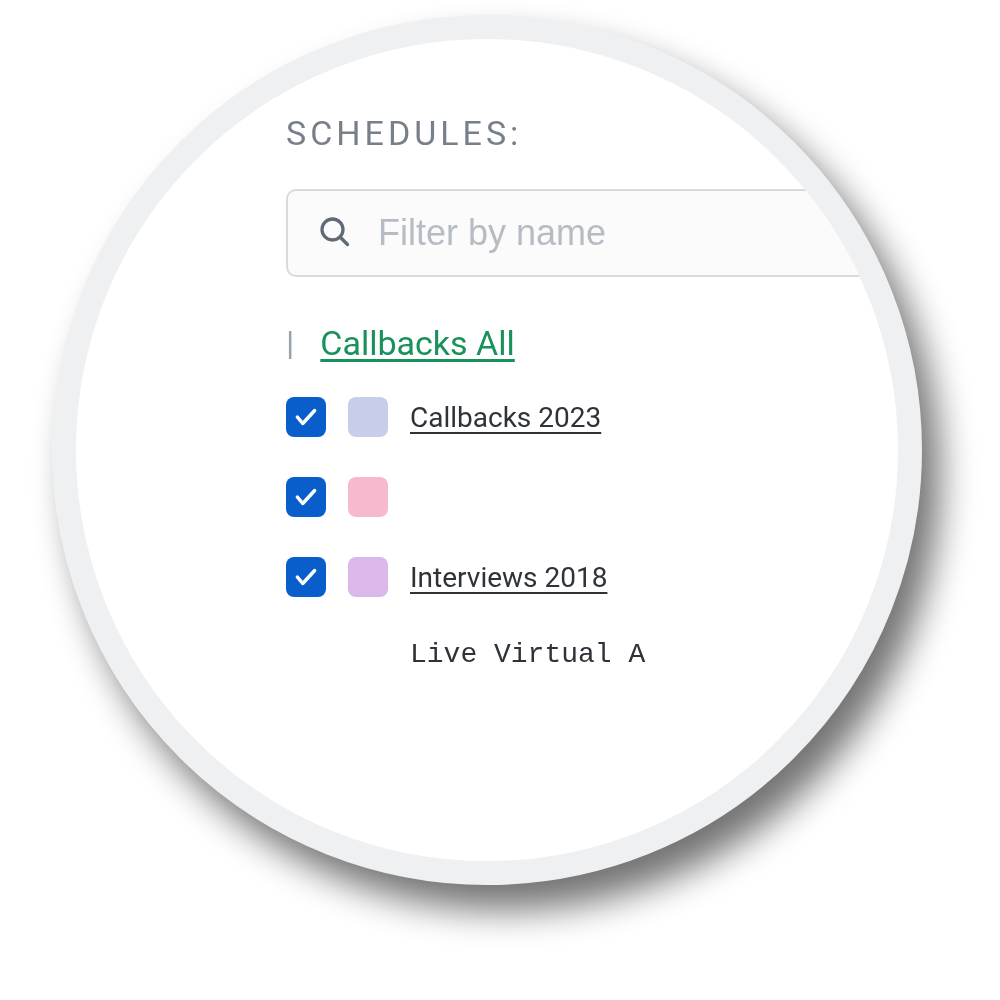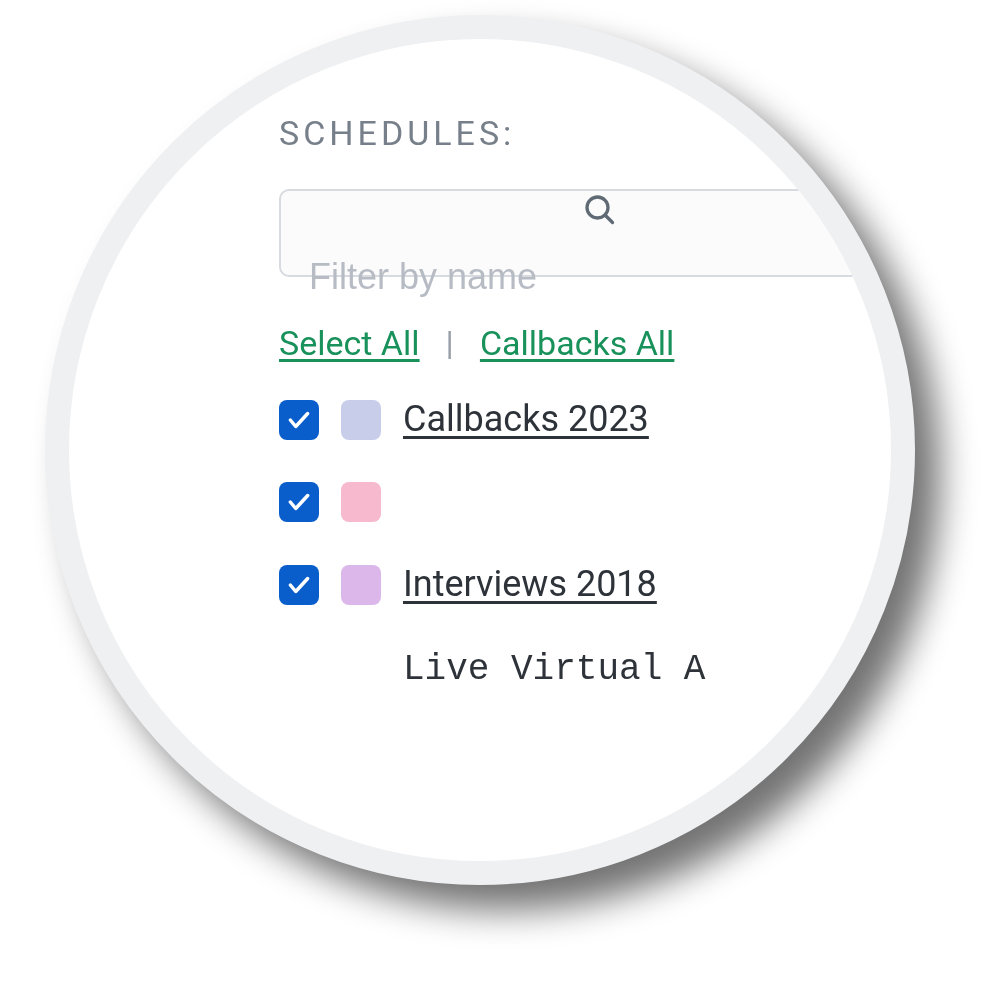--- a/index.html
+++ b/index.html
@@ -30,7 +30,7 @@
   
   .lens{
     position:absolute;
-    left:45px;
+    left:52px;
     top:15px;
     width:870px;
     height:870px;

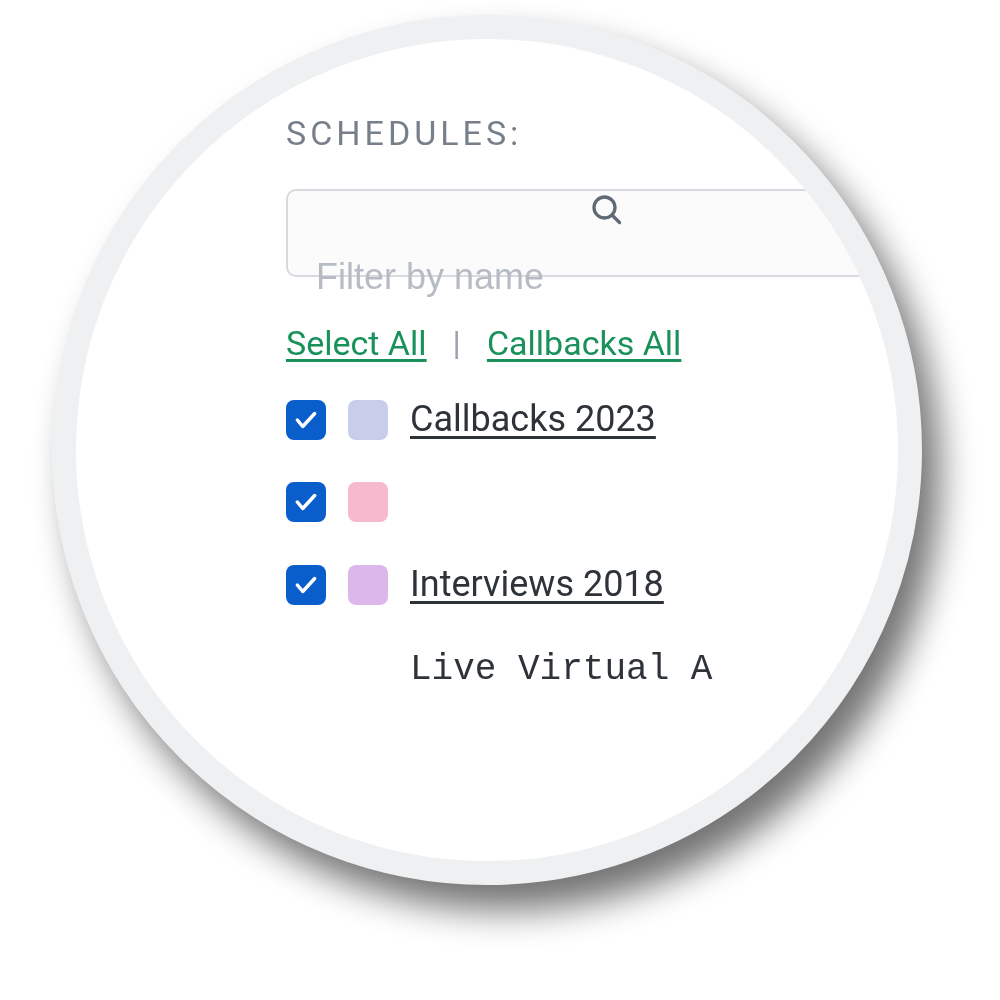--- a/index.html
+++ b/index.html
@@ -62,7 +62,6 @@
     background:#fbfbfc;
     padding:0 28px;
     box-sizing:border-box;
-    flex-direction:column;
   }
   .search-icon svg{
     width:36px;

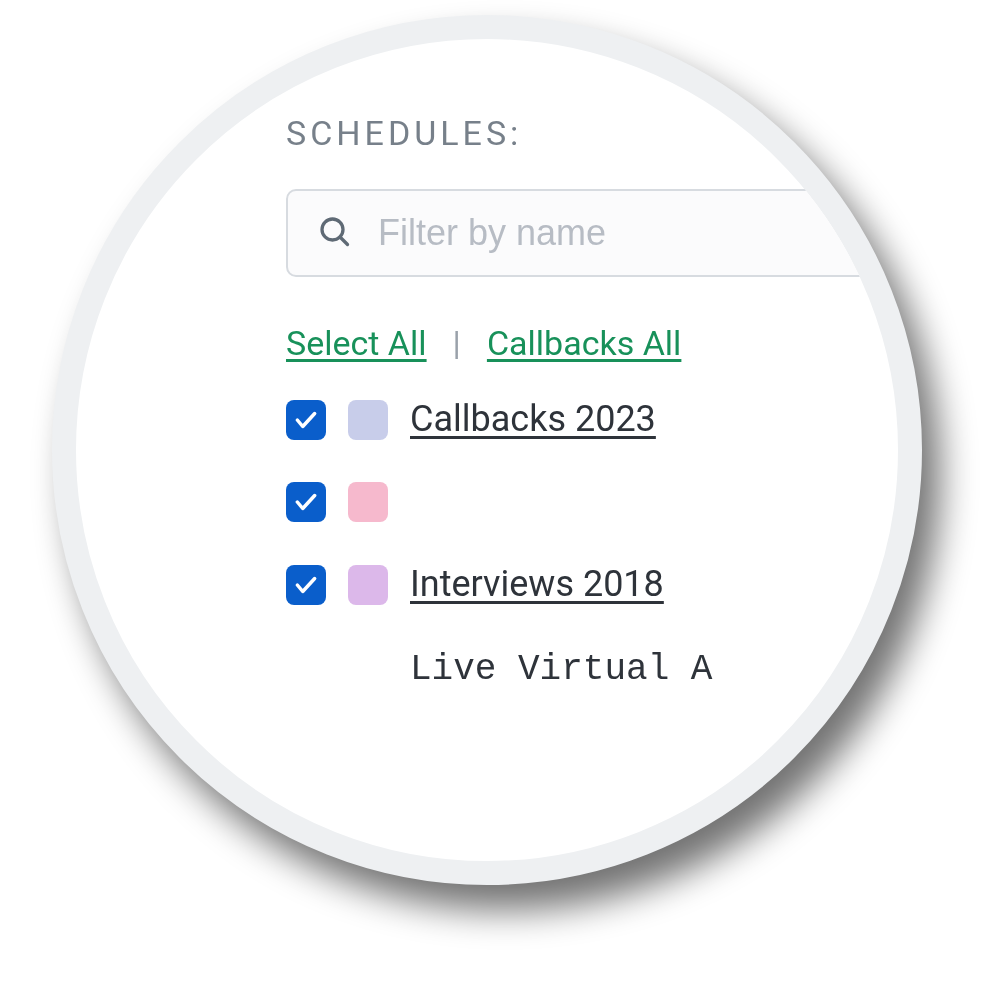--- a/index.html
+++ b/index.html
@@ -170,7 +170,6 @@
       </div>
 
       <div class="select-row">
-        <span class="link">Select All</span>
         <span class="sep">|</span>
         <span class="link">Callbacks All</span>
       </div>

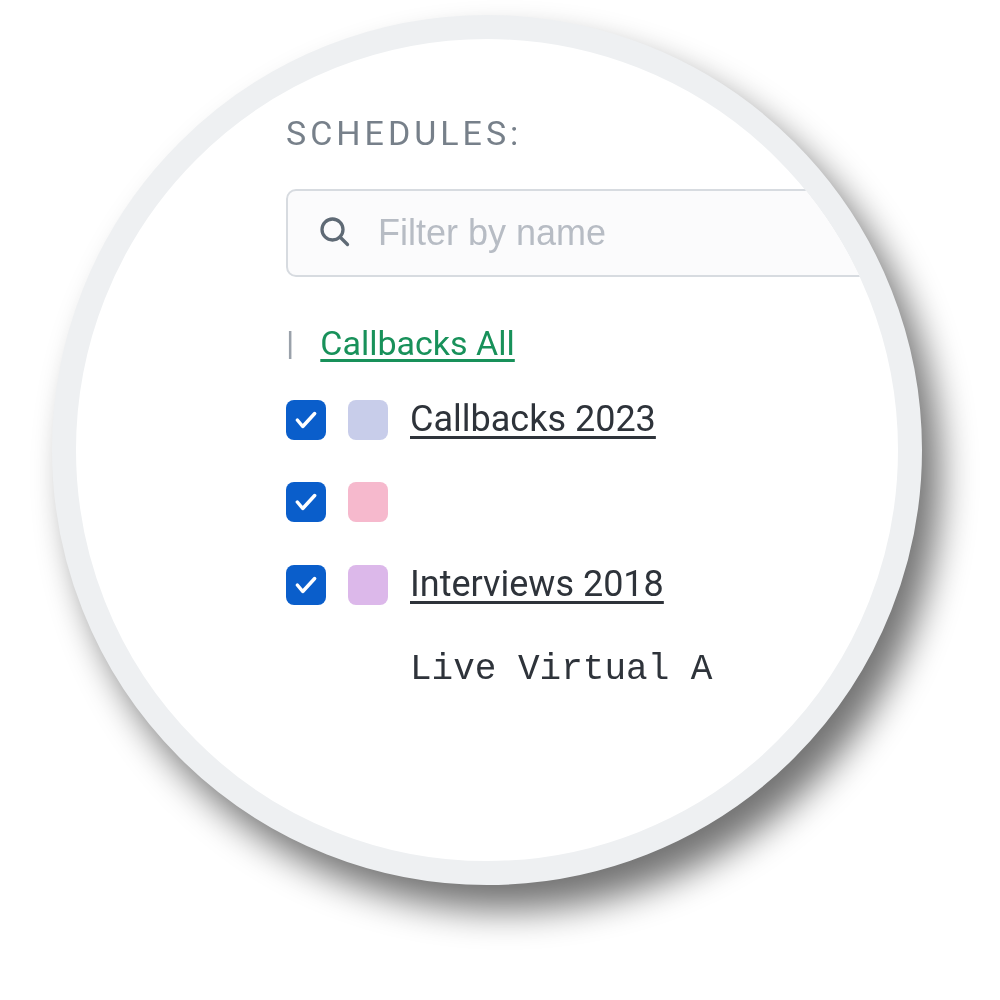--- a/index.html
+++ b/index.html
@@ -130,7 +130,7 @@
     flex:0 0 40px;
   }
   .item-label{
-    font-size:36px;
+    font-size:28px;
     color:#2e333a;
     text-decoration:underline;
     text-underline-offset:5px;

